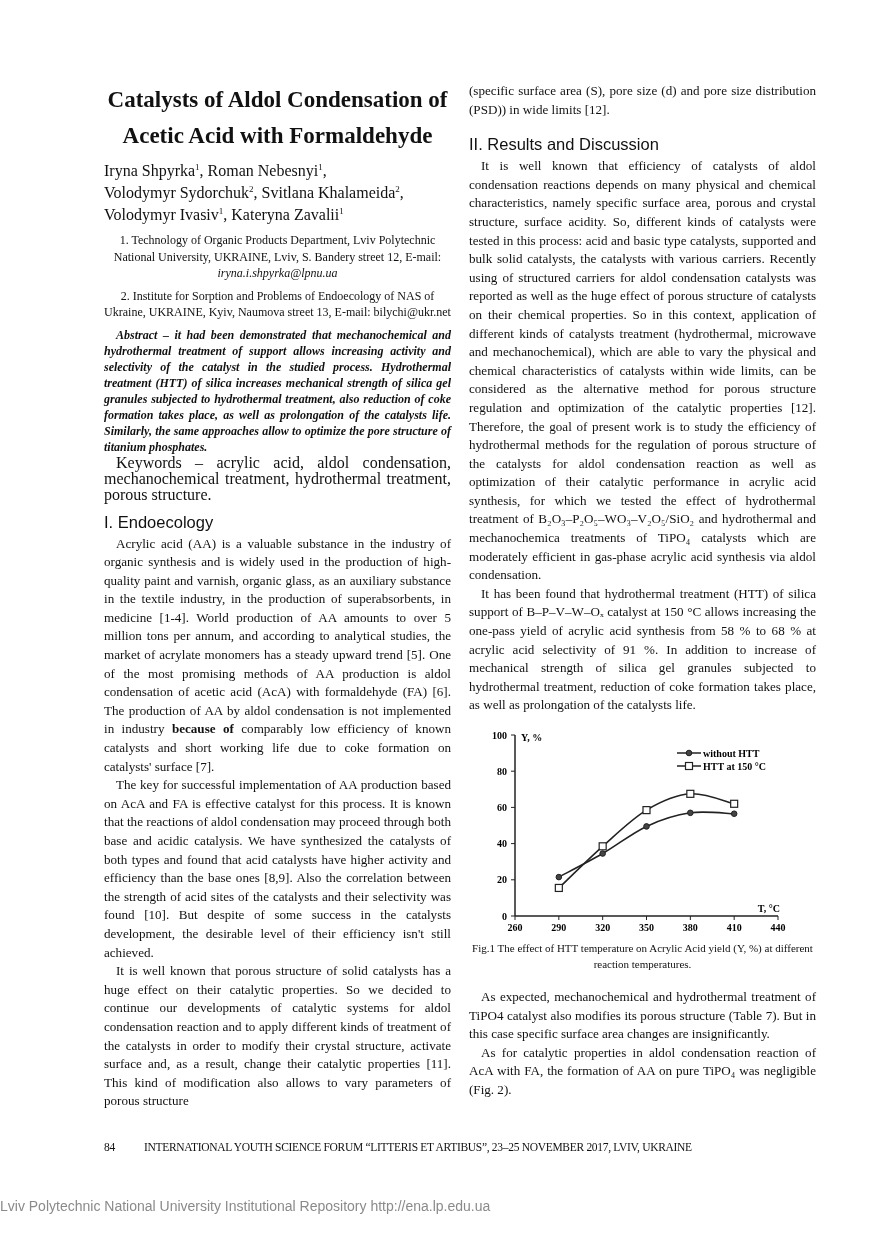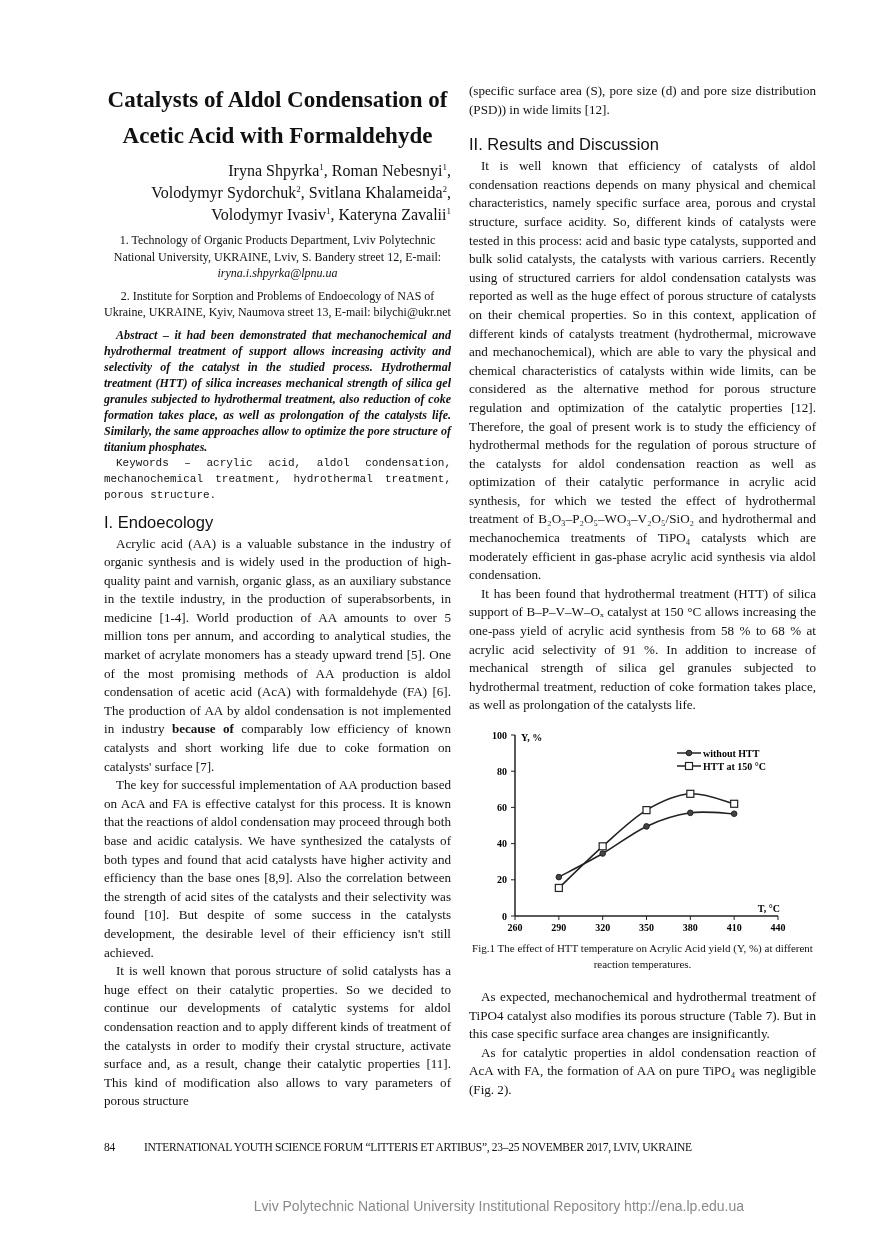--- a/index.html
+++ b/index.html
@@ -8,7 +8,7 @@
   .col-left { left:104px; }
   .col-right { left:469px; }
   .title { font-weight:bold; font-size:23px; line-height:36px; text-align:center; margin:0 0 6px 0; }
-  .authors { font-size:16px; line-height:22px; text-align:right; margin:0 0 6px 0; }
+  .authors { font-size:16px; line-height:22px; text-align:left; margin:0 0 6px 0; }
   .affil { font-size:12px; line-height:16.5px; text-align:center; margin:0 0 6px 0; }
   .abstract { font-style:italic; font-weight:bold; font-size:12px; line-height:16px; text-indent:12px; margin:0; }
   .keywords { font-size:11px; line-height:16px; text-indent:12px; margin:0 0 2px 0;font-family:Liberation Mono, monospace; }

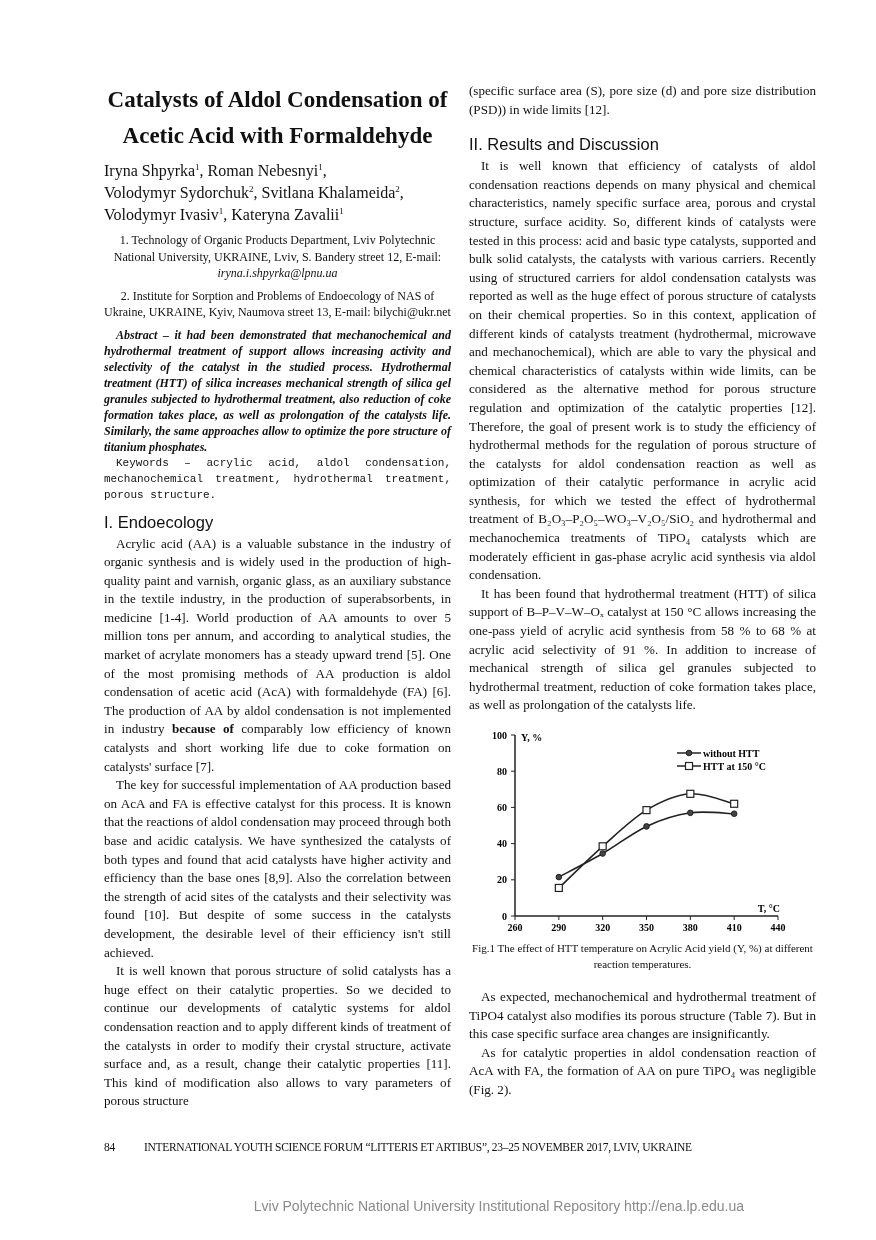--- a/index.html
+++ b/index.html
@@ -11,7 +11,7 @@
   .authors { font-size:16px; line-height:22px; text-align:left; margin:0 0 6px 0; }
   .affil { font-size:12px; line-height:16.5px; text-align:center; margin:0 0 6px 0; }
   .abstract { font-style:italic; font-weight:bold; font-size:12px; line-height:16px; text-indent:12px; margin:0; }
-  .keywords { font-size:11px; line-height:16px; text-indent:12px; margin:0 0 2px 0;font-family:Liberation Mono, monospace; }
+  .keywords { font-size:16px; line-height:16px; text-indent:12px; margin:0 0 2px 0; }
   .section-heading { font-family:"Liberation Sans", sans-serif; font-size:16.5px; line-height:22px; text-align:left; margin:8px 0 2px 0; font-weight:normal; }
   p.par { margin:0; text-indent:12px; }
   p.noind { margin:0; text-indent:0; }

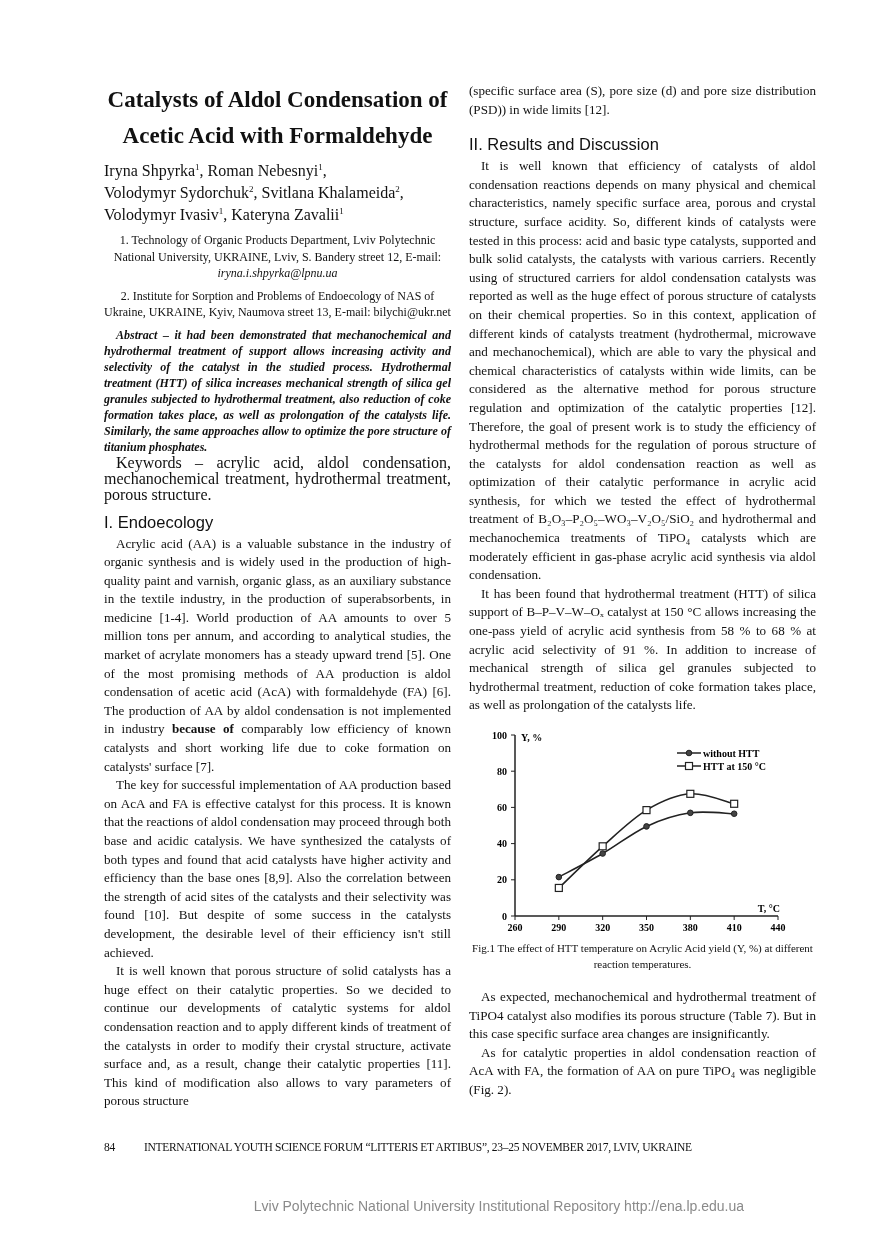--- a/index.html
+++ b/index.html
@@ -19,7 +19,7 @@
   .caption { font-size:11px; line-height:16px; text-align:center; margin:6px 0 16px 0; }
   .footer { position:absolute; left:104px; top:1141px; width:700px; font-size:11.5px; letter-spacing:-0.3px; }
   .footer .page { display:inline-block; width:40px; }
-  .repo { position:absolute; left:8px; width:736px; top:1198px; text-align:right; font-family:"Liberation Sans", sans-serif; font-size:14px; color:#8a8a8a; }
+  .repo { position:absolute; left:0; width:736px; top:1198px; text-align:left; font-family:"Liberation Sans", sans-serif; font-size:14px; color:#8a8a8a; }
   sup { font-size:9px; line-height:0; }
   b.inline { font-weight:bold; }
 </style>

